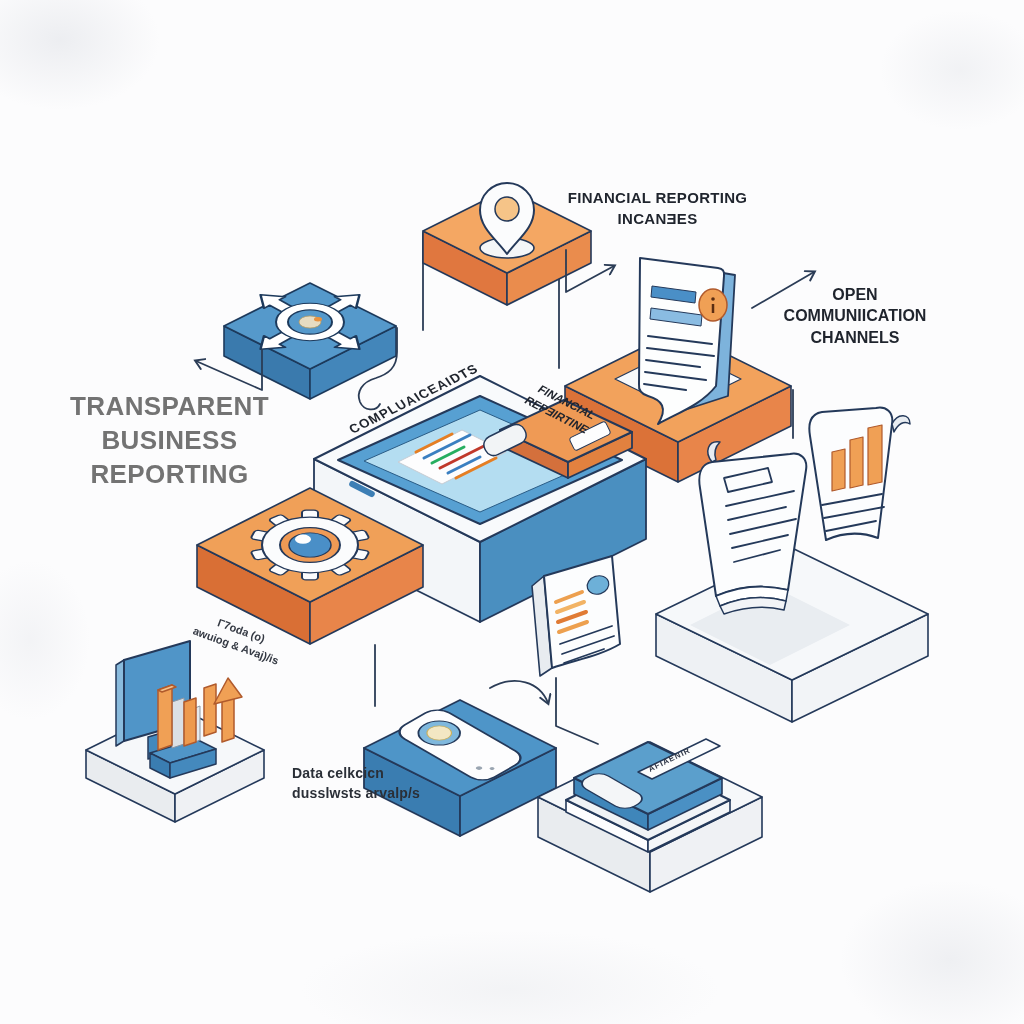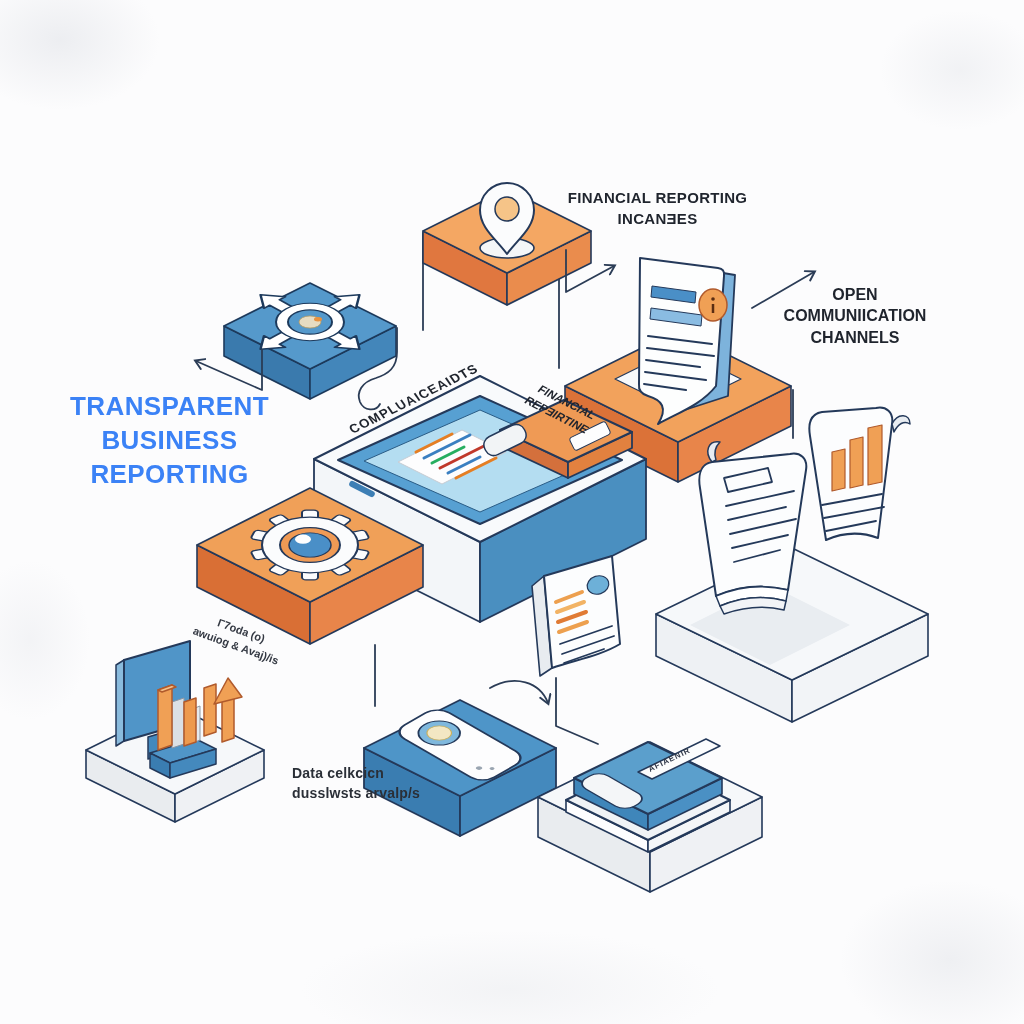--- a/index.html
+++ b/index.html
@@ -9,7 +9,7 @@
   .blob{position:absolute;border-radius:50%;pointer-events:none;}
   .lbl{position:absolute;white-space:pre-line;color:#1f242d;}
   .lbl-title{left:52px;top:390px;width:235px;font-size:26px;font-weight:800;line-height:1.3;
-             text-align:center;letter-spacing:.4px;color:#3b82f6;}
+             text-align:center;letter-spacing:.4px;color:#737373;}
   .lbl-fin-top{left:550px;top:187px;width:215px;font-size:15px;font-weight:700;line-height:1.4;
                text-align:center;letter-spacing:.3px;}
   .lbl-open{left:765px;top:284px;width:180px;font-size:16px;font-weight:800;line-height:1.33;

